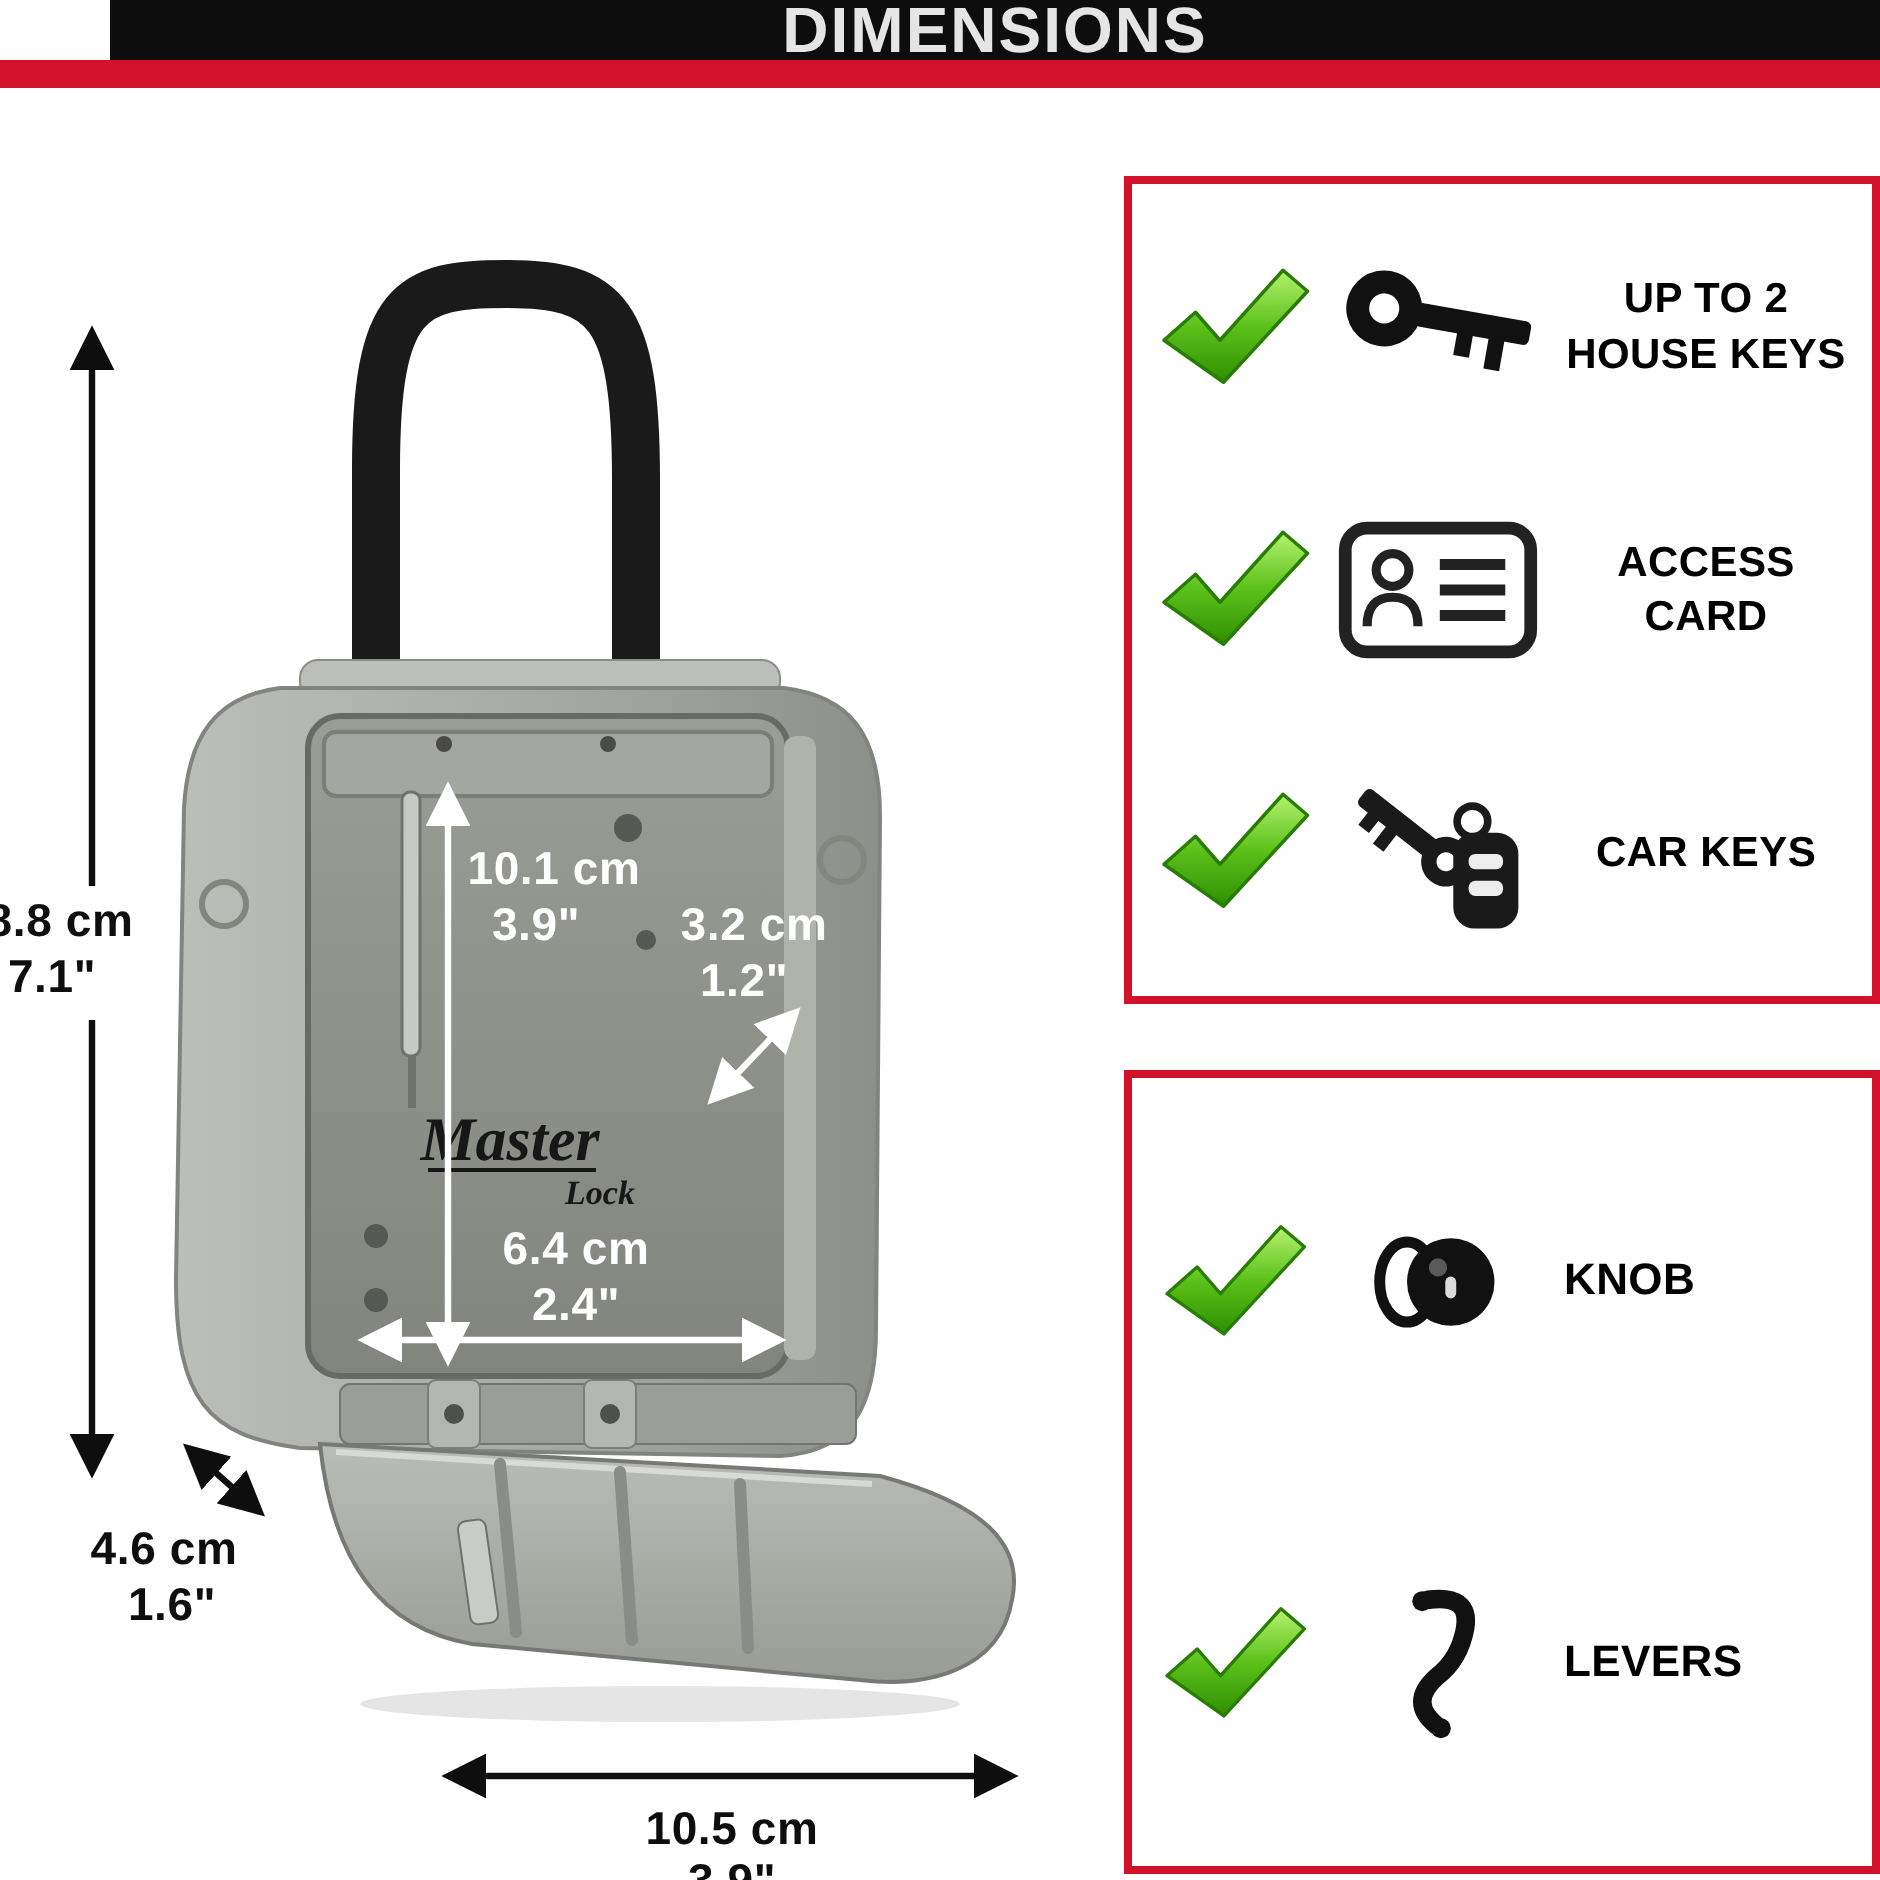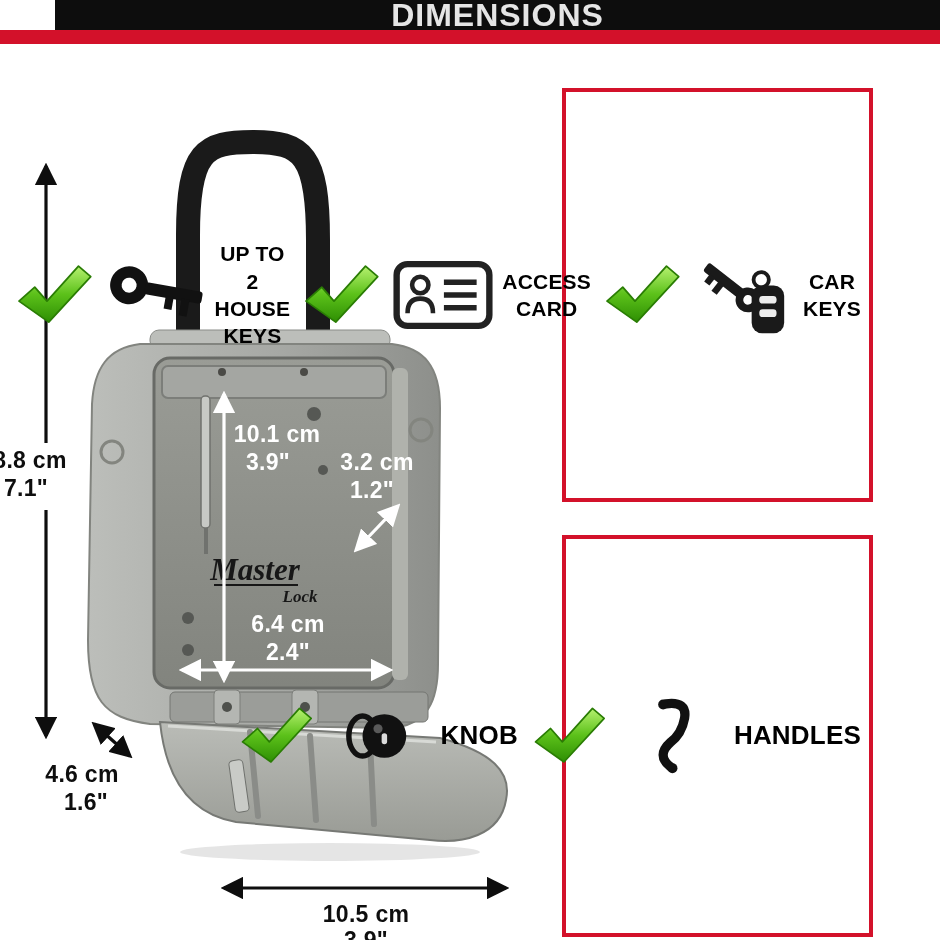--- a/index.html
+++ b/index.html
@@ -25,8 +25,8 @@
   .lockbox .logo-sub{font-family:"Liberation Serif",serif;font-style:italic;font-size:17px;fill:#171717;letter-spacing:0}
 
   
-  .panel{position:absolute;left:562px;width:311px;background:#fff;border:4px solid #d3112a;
-    display:flex;flex-direction:row;justify-content:flex-end;padding:6px 4px}
+  .panel{position:absolute;left:562px;width:378px;background:#fff;border:4px solid #d3112a;
+    display:flex;flex-direction:column;justify-content:space-between;padding:6px 4px}
   .panel-top{top:88px;height:414px}
   .panel-bottom{top:535px;height:402px}
   .row{display:flex;align-items:center;gap:6px;padding:0 4px;flex:1}

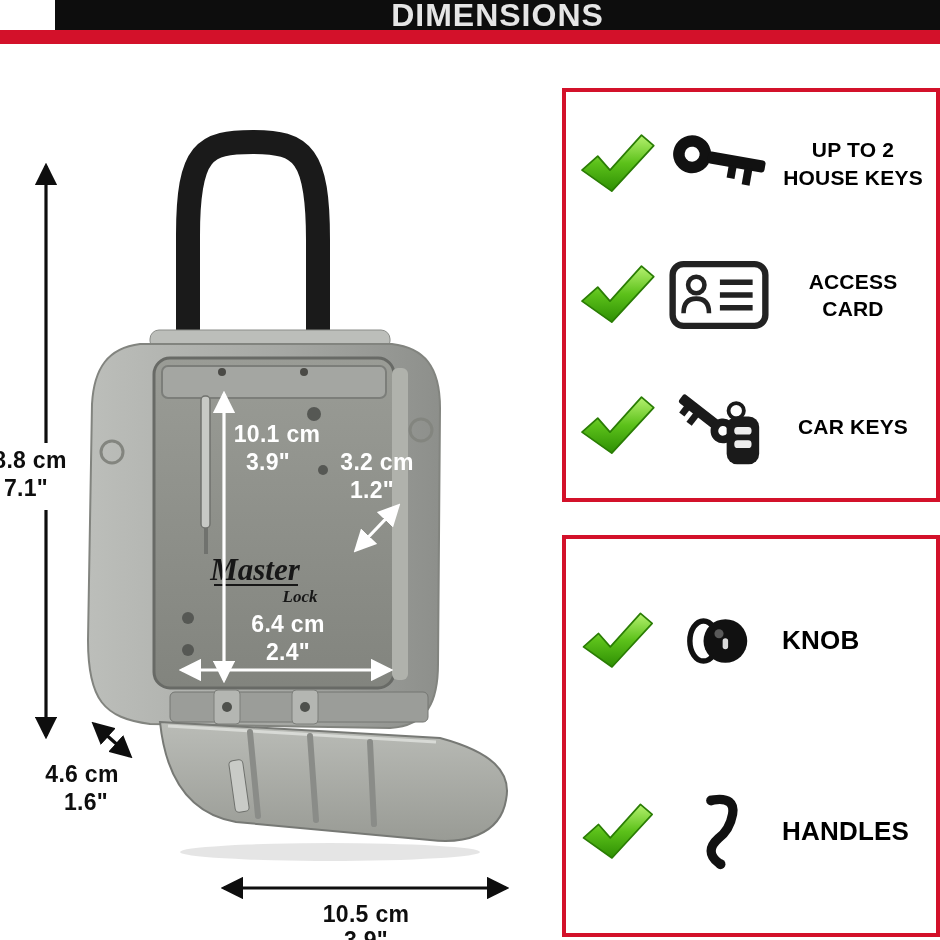--- a/index.html
+++ b/index.html
@@ -33,7 +33,7 @@
   .status-icon{flex:0 0 86px;display:flex;justify-content:center;align-items:center}
   .item-icon{flex:0 0 106px;display:flex;justify-content:center;align-items:center}
   .item-label{flex:1;font-weight:bold;font-size:21px;color:#000;text-align:center;line-height:1.3;letter-spacing:.2px}
-  .panel-bottom .item-label{text-align:left;padding-left:4px;font-size:26px}
+  .panel-bottom .item-label{text-align:left;padding-left:4px;font-size:22px}
   .hidden-defs{position:absolute;width:0;height:0}
 </style>
 </head>

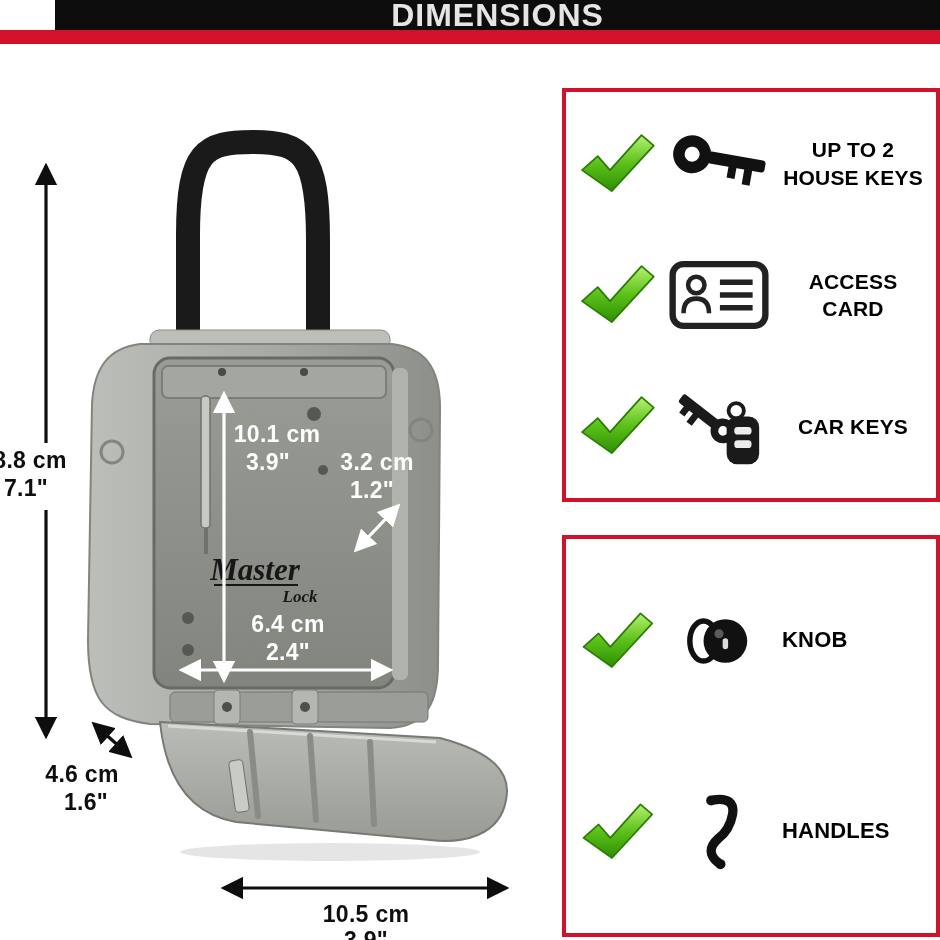--- a/index.html
+++ b/index.html
@@ -271,7 +271,7 @@
         <circle cx="37" cy="100" r="7" fill="#111"></circle>
       </svg>
     </span>
-    <span class="item-label">HANDLES</span>
+    <span class="item-label">LEVERS</span>
   </div>
 
 </div>

